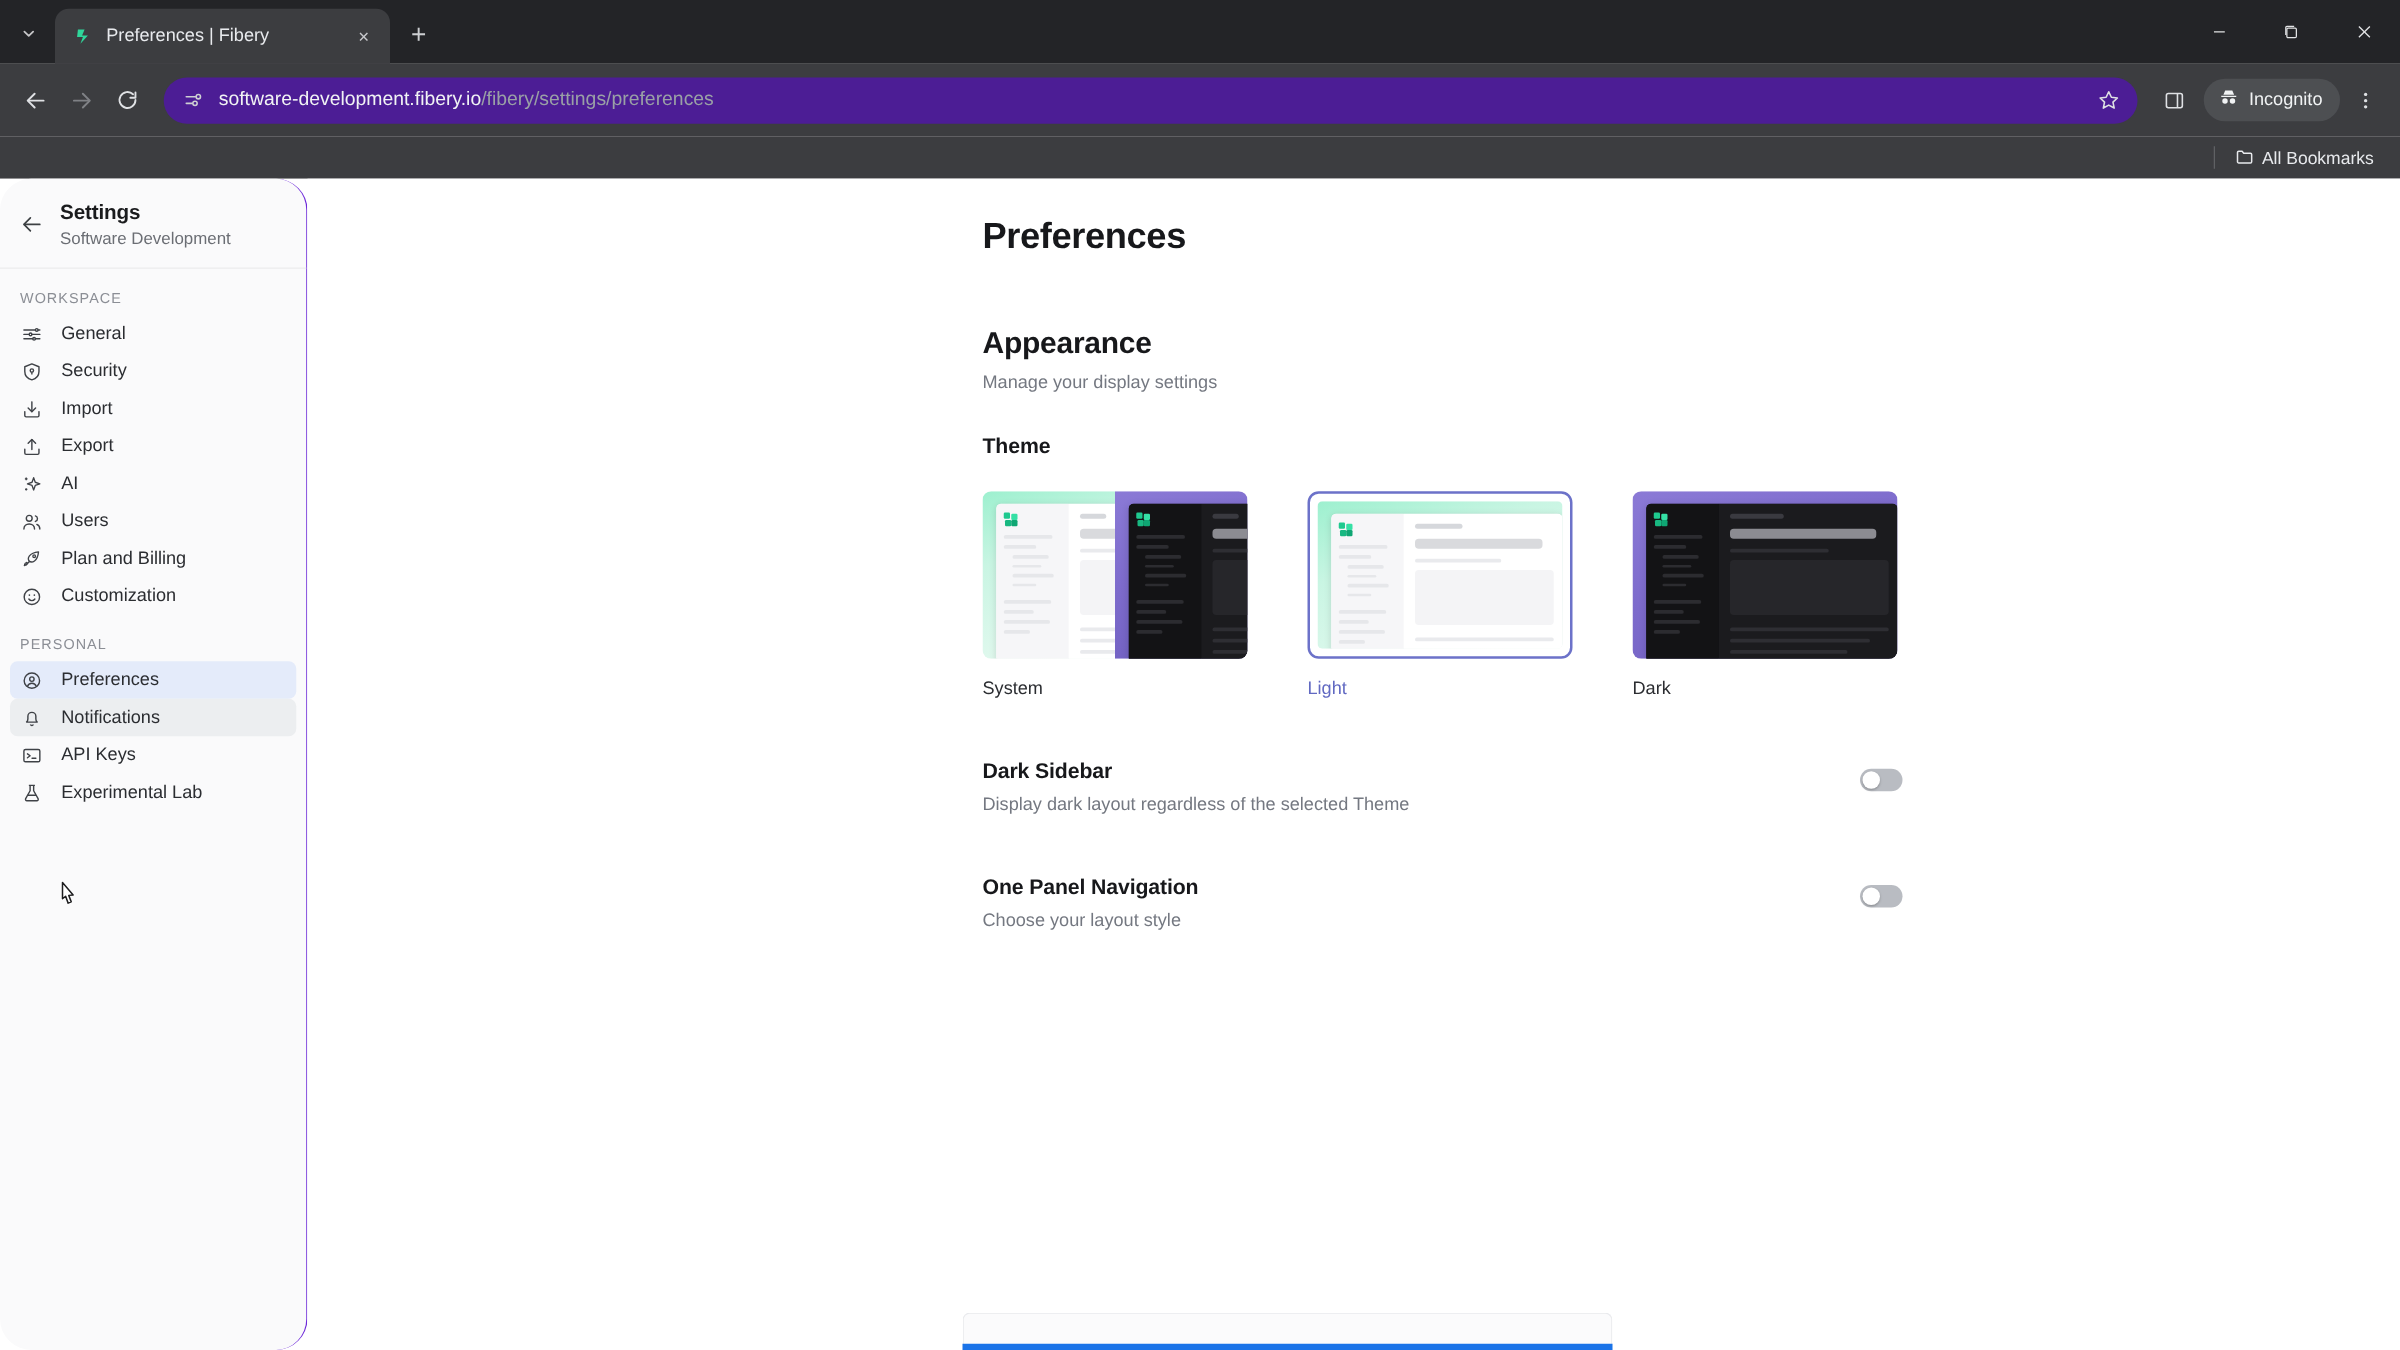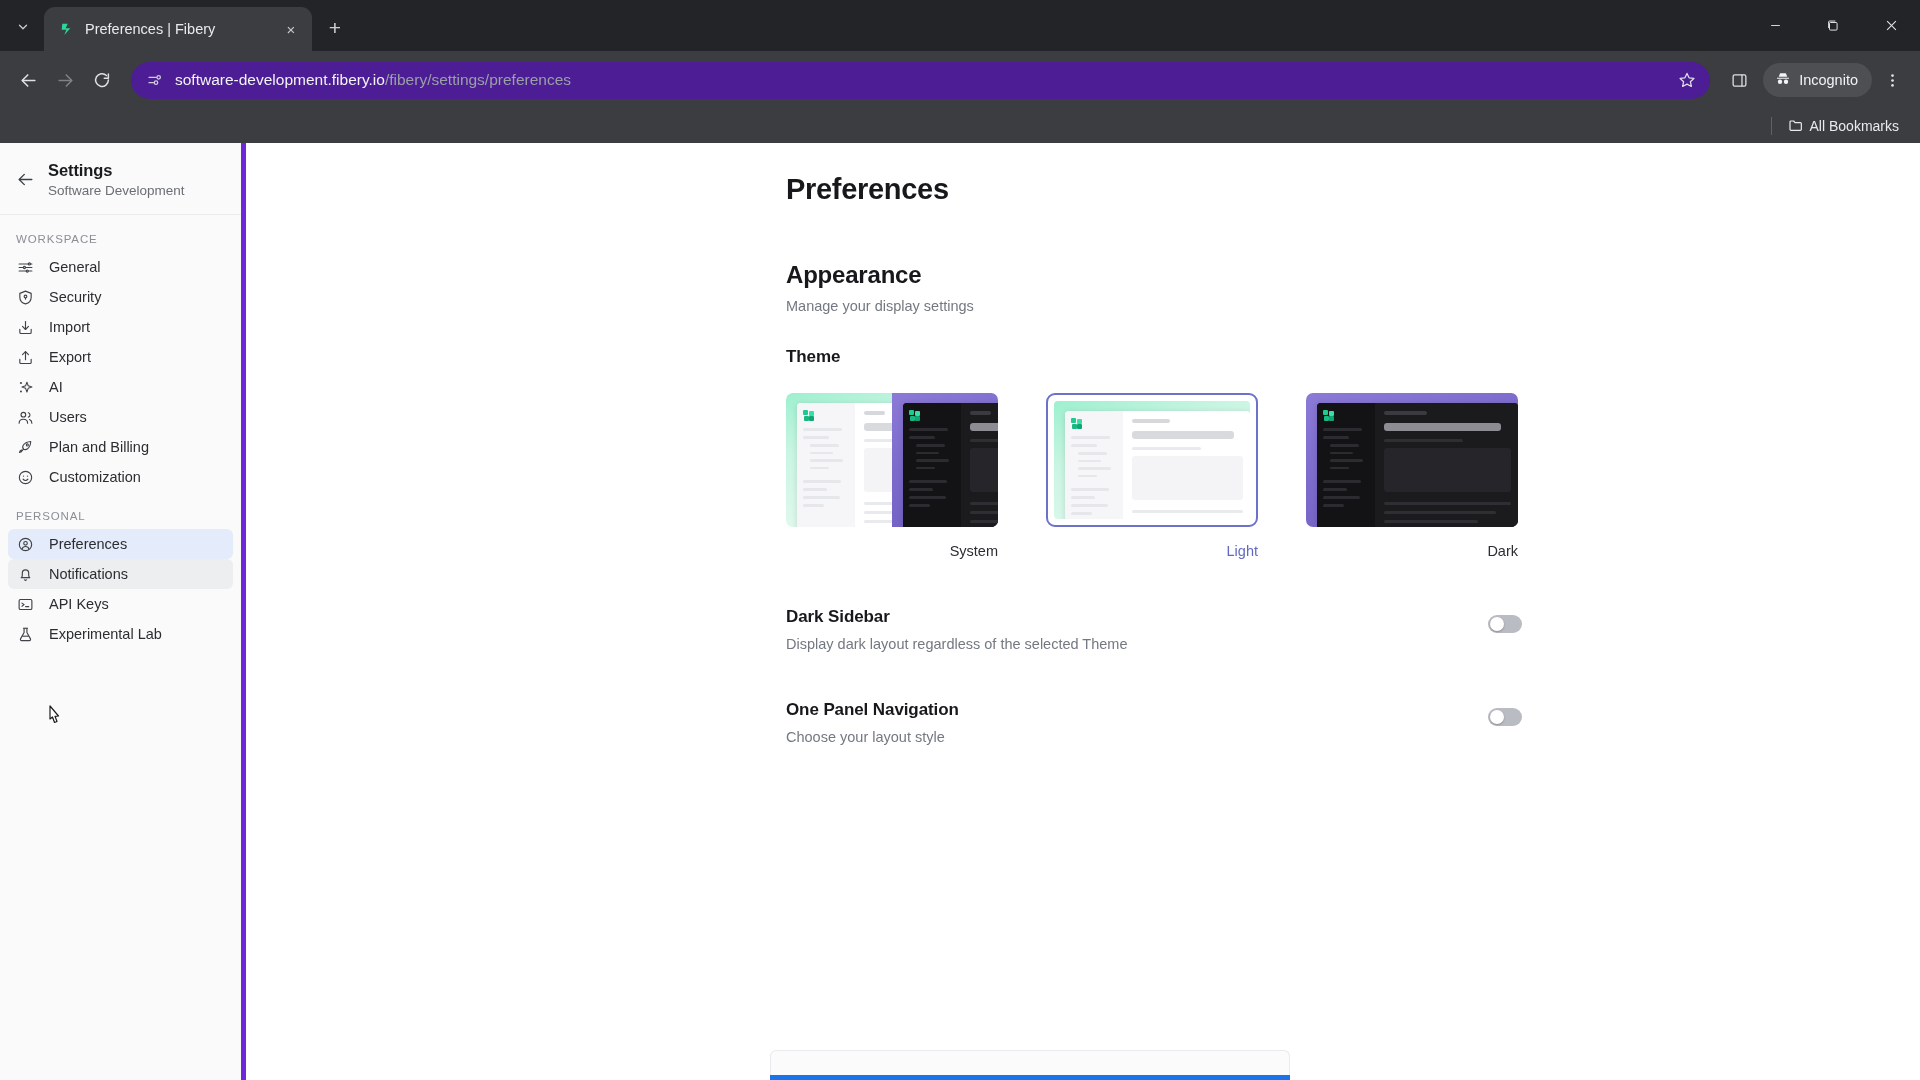--- a/index.html
+++ b/index.html
@@ -85,7 +85,7 @@
   
   .sidebar {
     width: 246px; flex: 0 0 246px; background: #fafafb;
-    border-right: 5px solid #6d28d9; display: flex; flex-direction: column;
+    border-right: 1px solid #6d28d9; display: flex; flex-direction: column; border-radius: 25px;
   }
   .sb-head {
     padding: 18px 16px 16px 14px; display: flex; align-items: flex-start; gap: 12px;

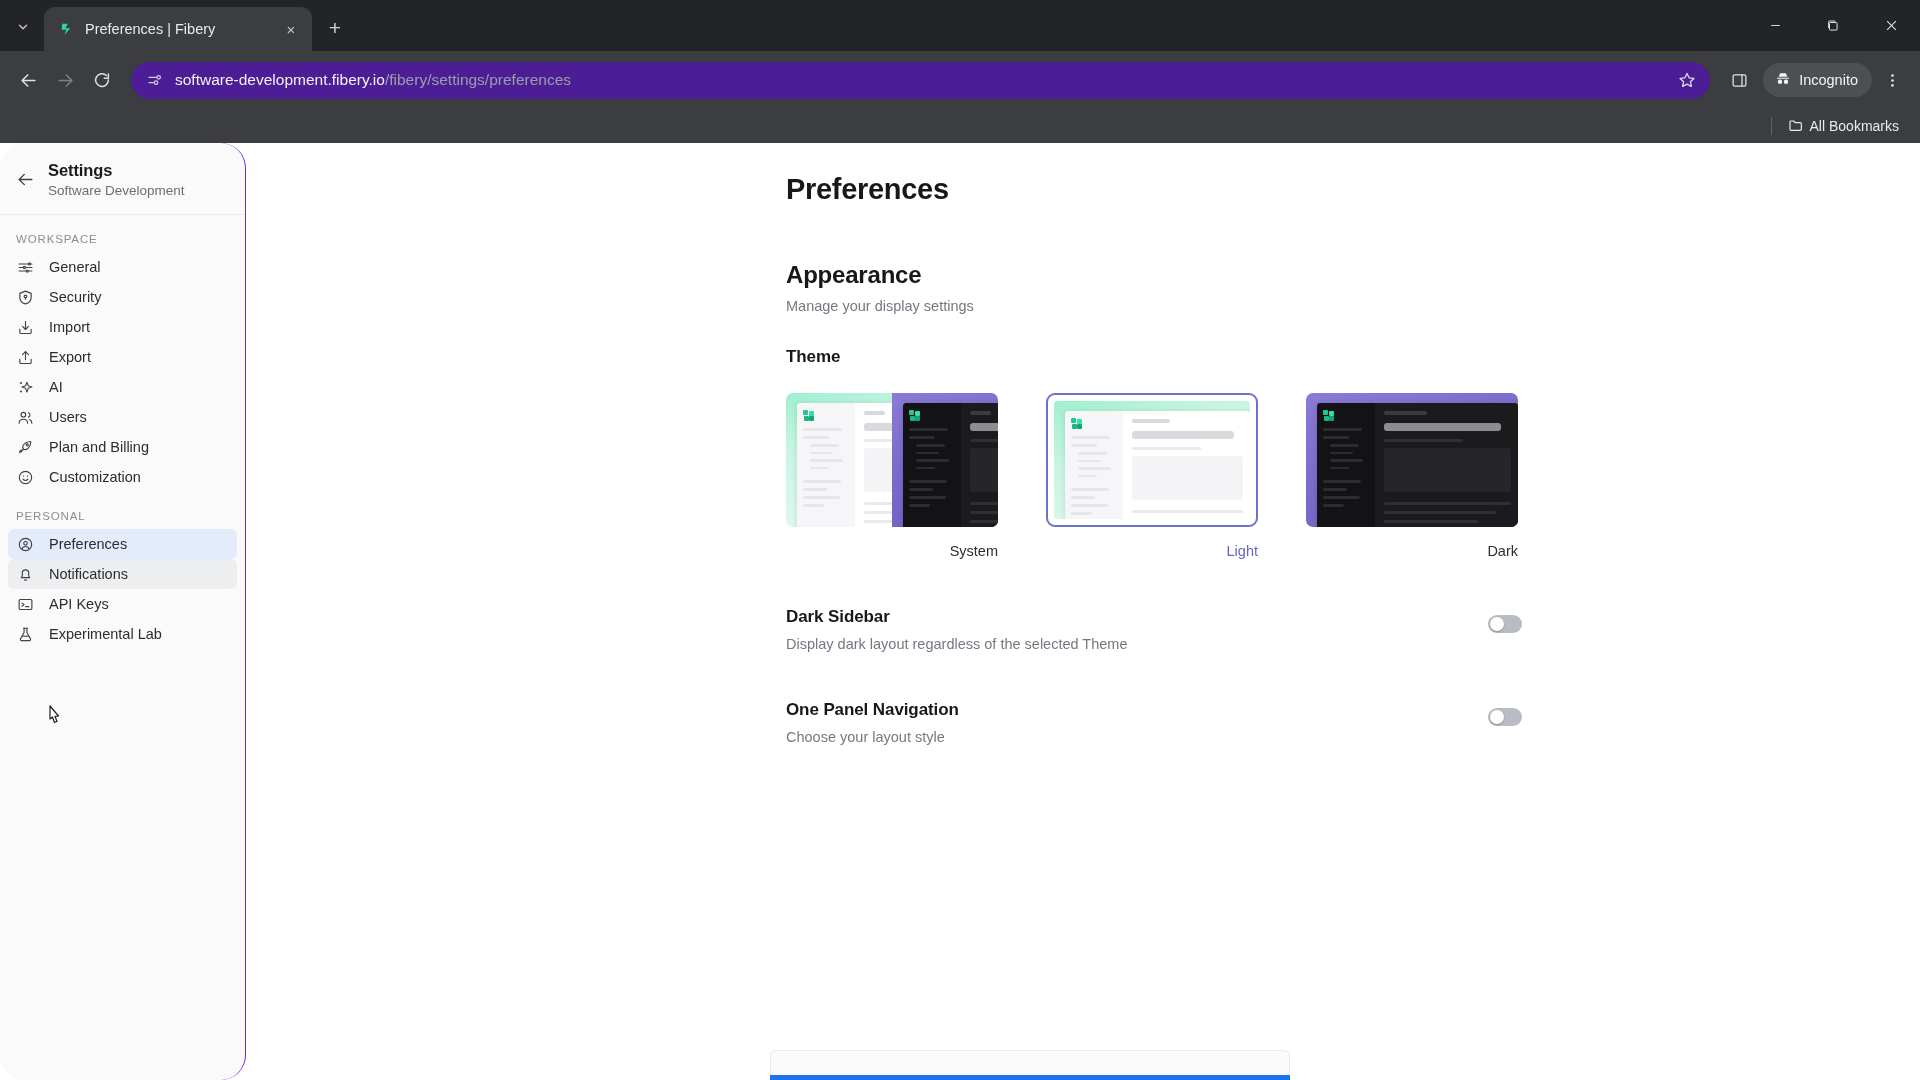--- a/index.html
+++ b/index.html
@@ -121,7 +121,7 @@
   .h3 { font-size: 17px; font-weight: 700; color: #17181b; margin-top: 33px; letter-spacing: -0.1px;}
 
   .themes { display: flex; gap: 48px; margin-top: 26px; }
-  .theme-opt { width: 212px; display: flex; flex-direction: column; align-items: flex-end; }
+  .theme-opt { width: 212px; display: flex; flex-direction: column; align-items: flex-start; }
   .theme-card {
     width: 212px; height: 134px; border-radius: 7px; overflow: hidden;
     position: relative; background: #fff;

